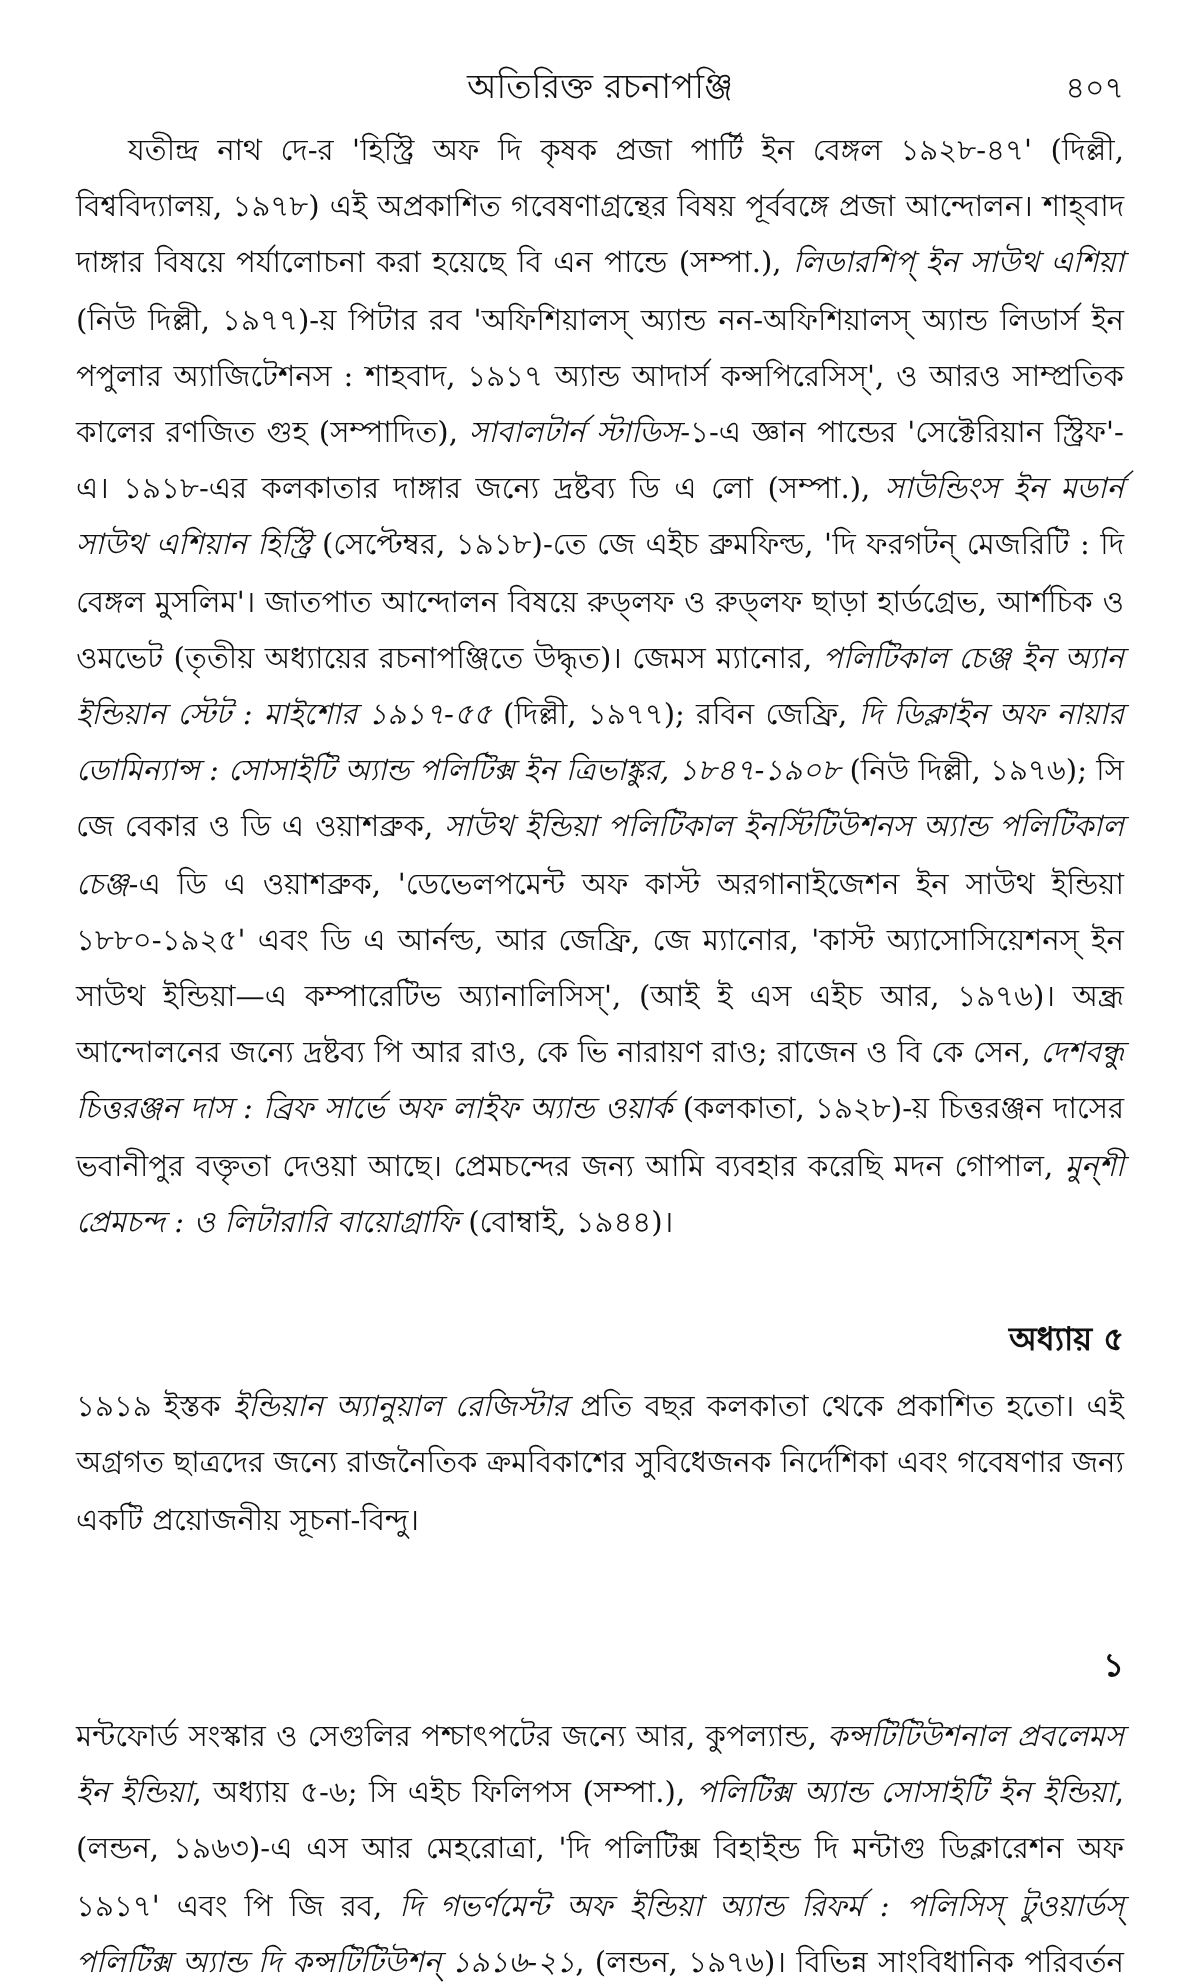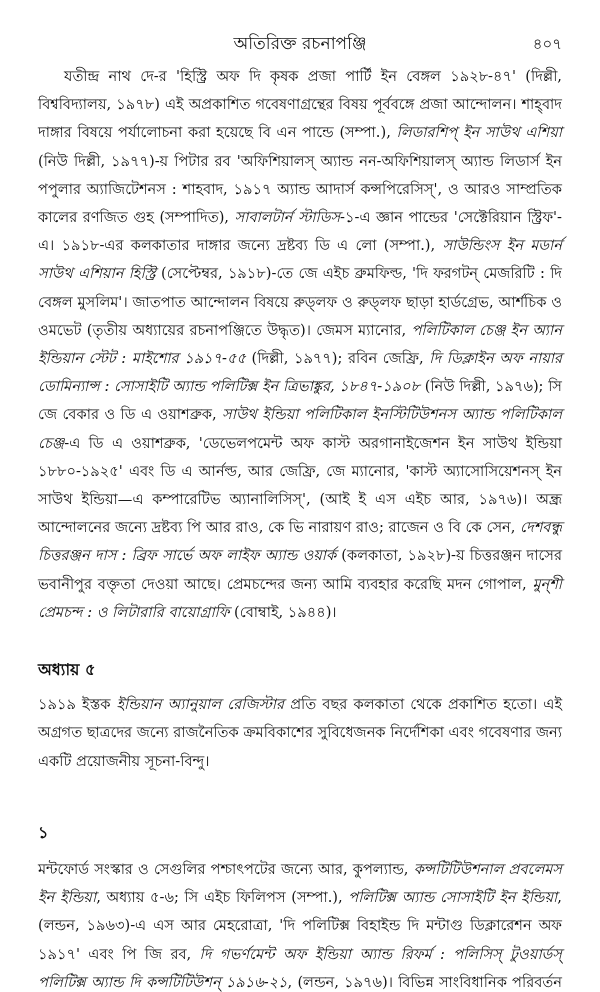--- a/index.html
+++ b/index.html
@@ -12,7 +12,7 @@
   .body-text { position: absolute; left: 38px; right: 38px; top: 62px; font-size: 14.6px; line-height: 28.2px; text-align: justify; }
   .para { margin: 0; text-indent: 26px; }
   .para.noindent { text-indent: 0; }
-  .heading { text-align: left; font-size: 16px; font-weight: bold; margin: 0; }
+  .heading { text-align: right; font-size: 16px; font-weight: bold; margin: 0; }
   .h-chapter { margin-top: 30px; margin-bottom: 6px; }
   .h-section { margin-top: 44px; margin-bottom: 8px; }
   .gap-after-chapter-para { margin-bottom: 24px; }

